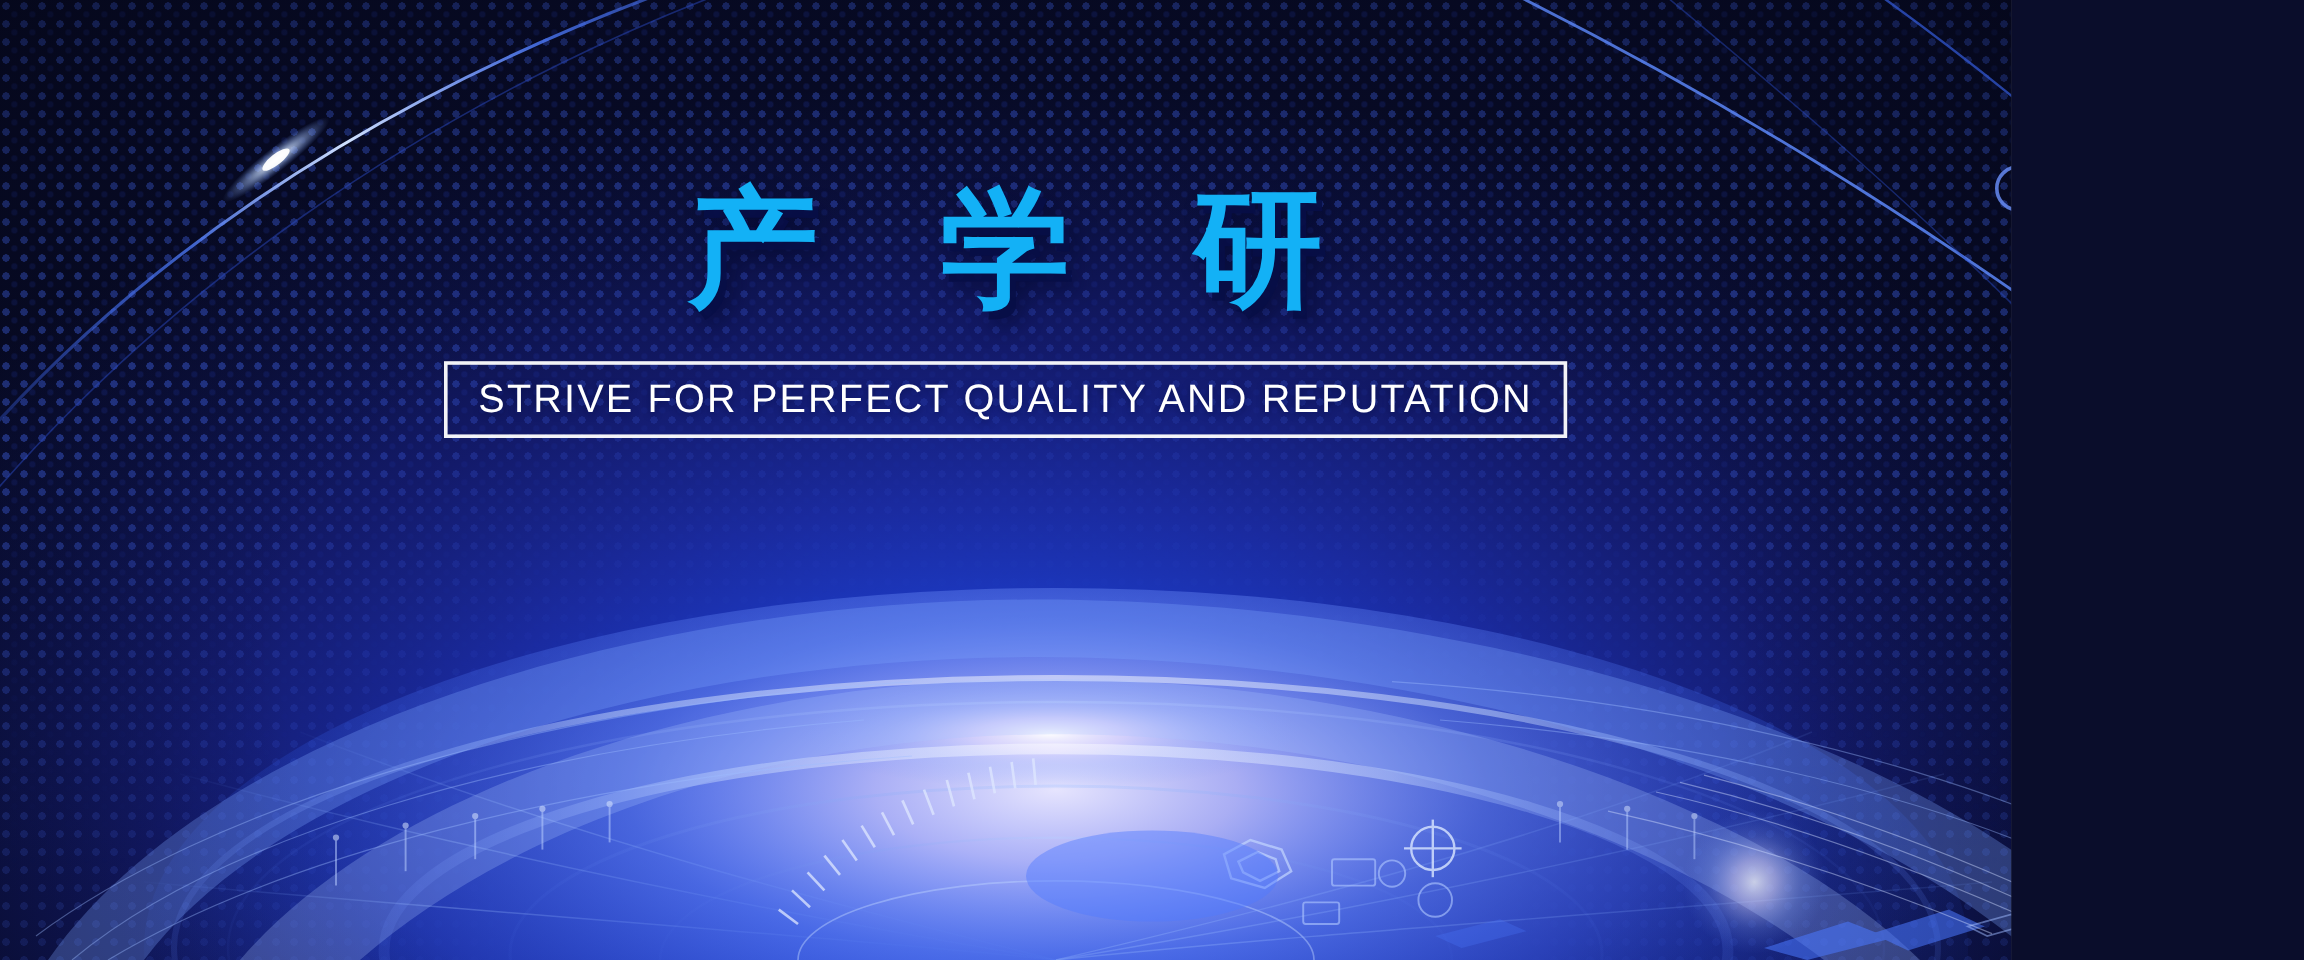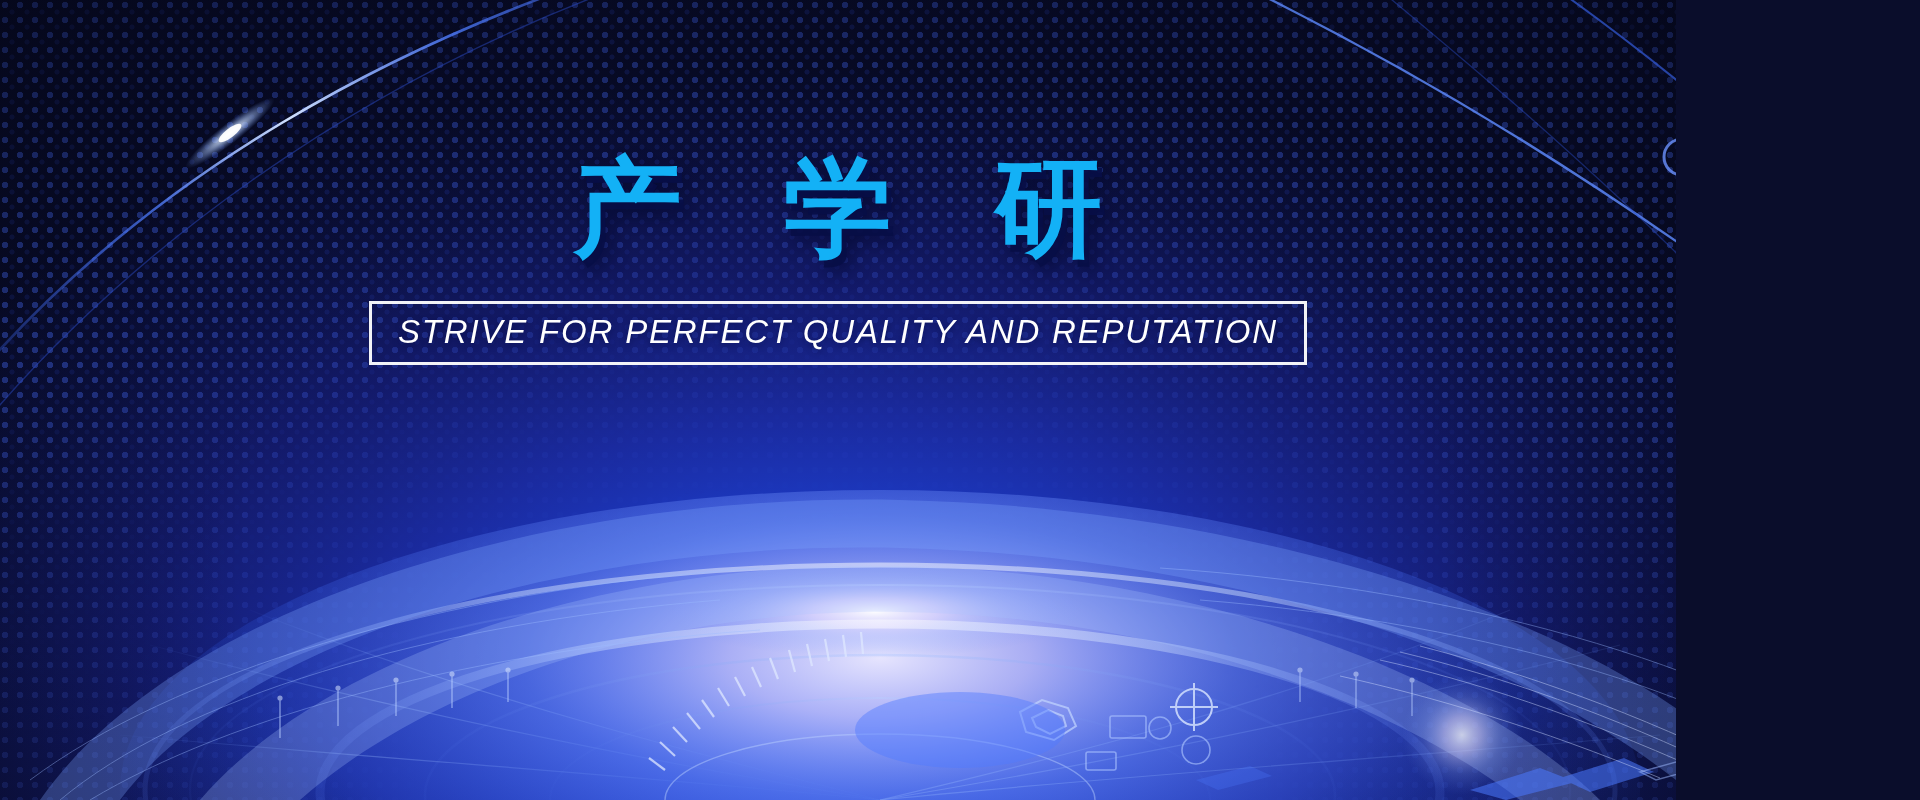--- a/index.html
+++ b/index.html
@@ -107,7 +107,6 @@
   }
   .en-text {
     font-size:33px;
-    font-style:italic;
     font-weight:400;
     letter-spacing:.055em;
     color:#ffffff;

